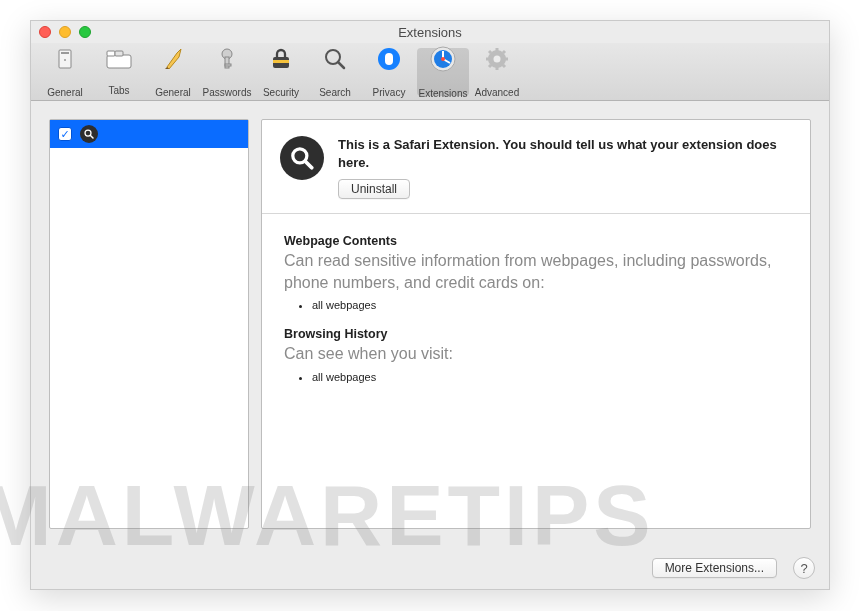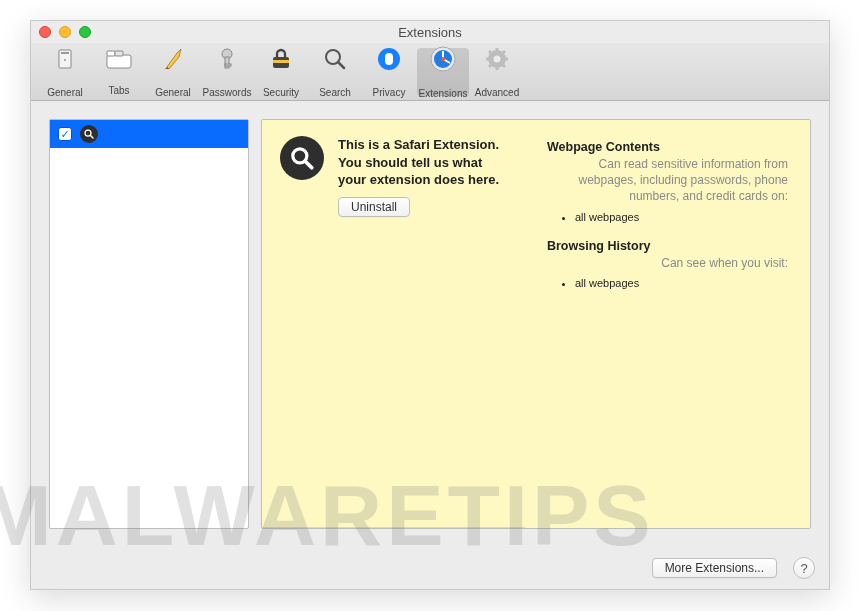--- a/index.html
+++ b/index.html
@@ -119,11 +119,11 @@
     }
     .detail {
       flex: 1;
-      background: #fef9c3;
+      background: #ffffff;
       border: 1px solid #bdbdbd;
       border-radius: 2px;
       display: flex;
-      flex-direction: row;
+      flex-direction: column;
     }
     .detail-header {
       display: flex;

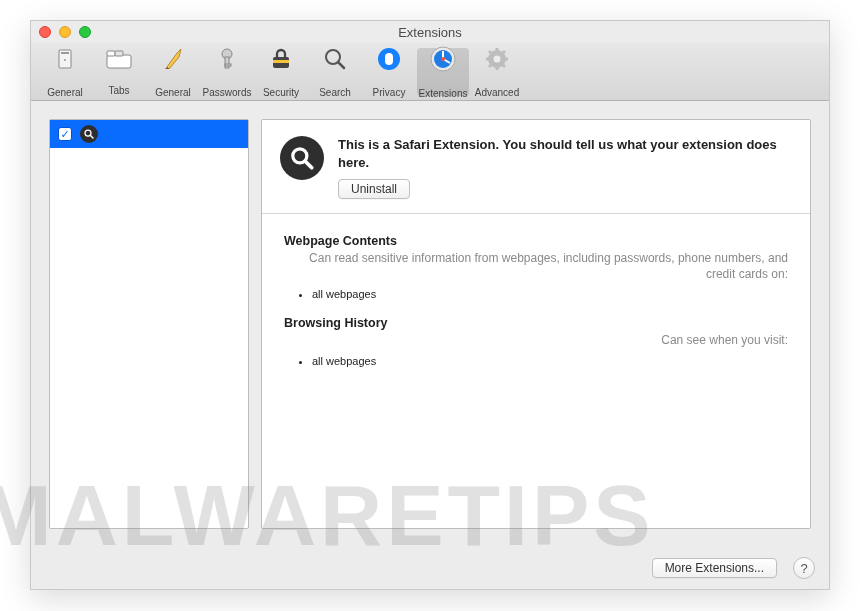--- a/index.html
+++ b/index.html
@@ -168,10 +168,9 @@
     }
     .section-desc {
       color: #8a8a8a;
-      font-size: 12px;
+      font-size: 16px;
       line-height: 1.35;
       margin-bottom: 4px;
-      text-align: right;
     }
     .bullets {
       list-style: disc;

